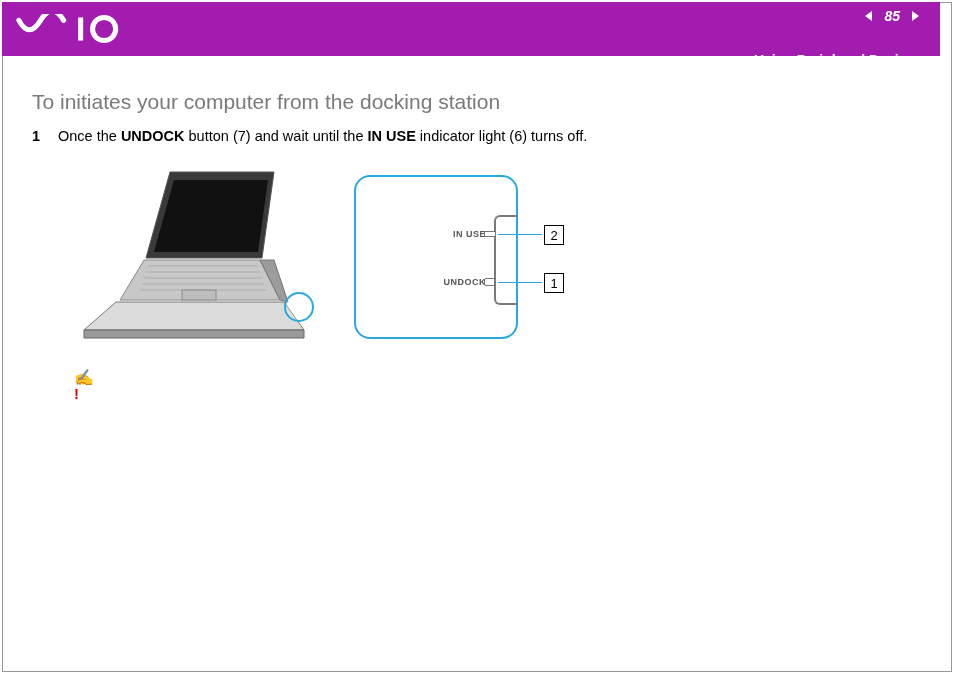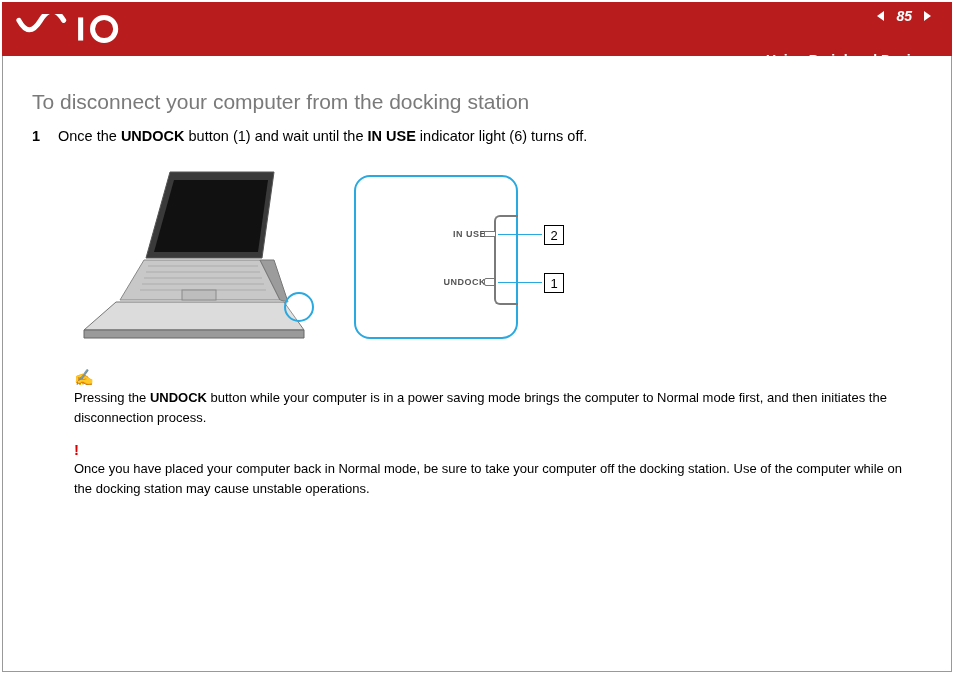--- a/index.html
+++ b/index.html
@@ -7,8 +7,8 @@
     overflow:hidden;}
   .page-border{position:absolute;inset:2px;border:1px solid #999;}
   
-  .hdr{position:absolute;left:2px;right:2px;top:2px;height:54px;
-    background:#b91c1c;color:#fff;}
+  .hdr{position:absolute;left:2px;right:14px;top:2px;height:54px;
+    background:#a21caf;color:#fff;}
   .hdr .logo{position:absolute;left:14px;top:12px;height:30px;}
   .hdr .pgnav{position:absolute;right:18px;top:6px;display:flex;
     align-items:center;gap:8px;font:italic 700 14px Arial;}

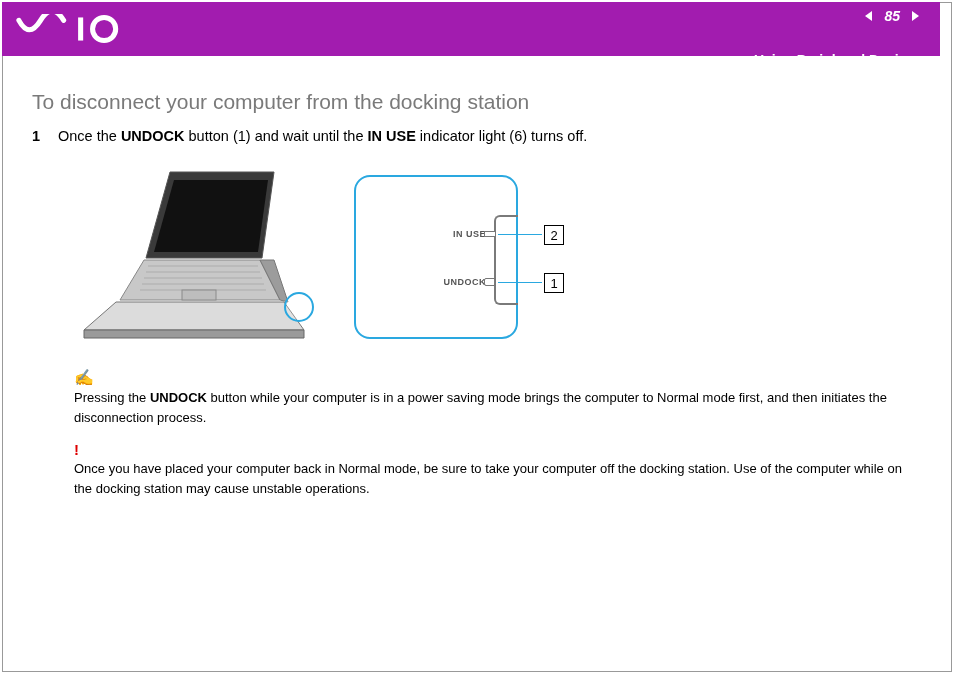--- a/index.html
+++ b/index.html
@@ -79,7 +79,7 @@
 </div>
 
 <div class="content">
-  <h2>To disconnect your computer from the docking station</h2>
+  <h2>To initiates your computer from the docking station</h2>
 
   <ol class="steps">
     <li>

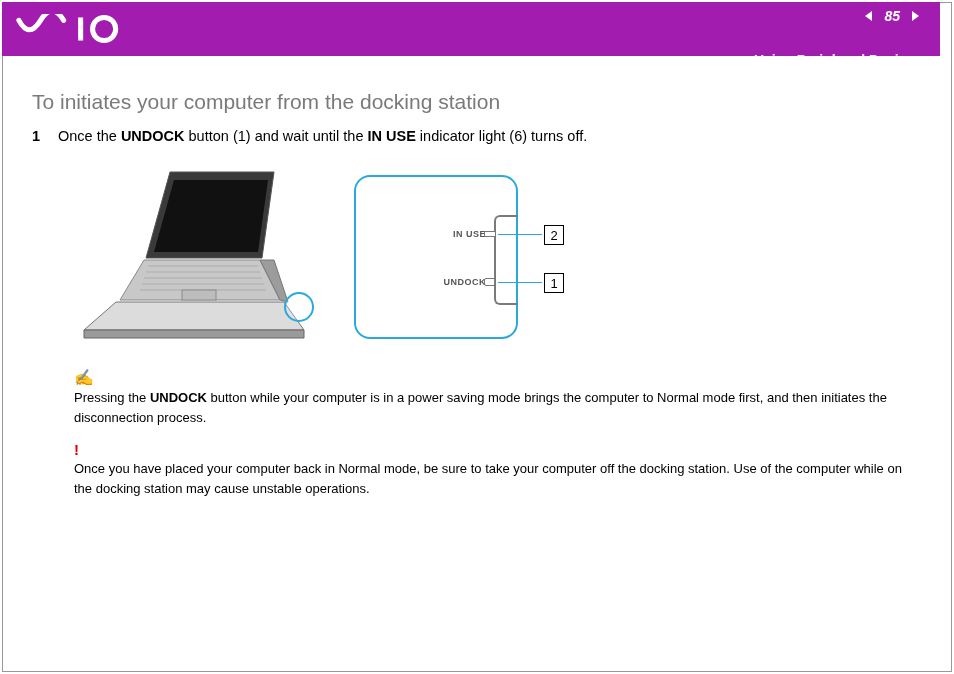--- a/index.html
+++ b/index.html
@@ -85,7 +85,7 @@
     <li>
       <span class="num">1</span>
       <span>
-        <span>Once the </span><b>UNDOCK</b><span> button (1) and wait until the </span><b>IN USE</b><span> indicator light (6) turns off.</span>
+        <span>Once the </span><b>UNDOCK</b><span> button (7) and wait until the </span><b>IN USE</b><span> indicator light (6) turns off.</span>
       </span>
     </li>
   </ol>

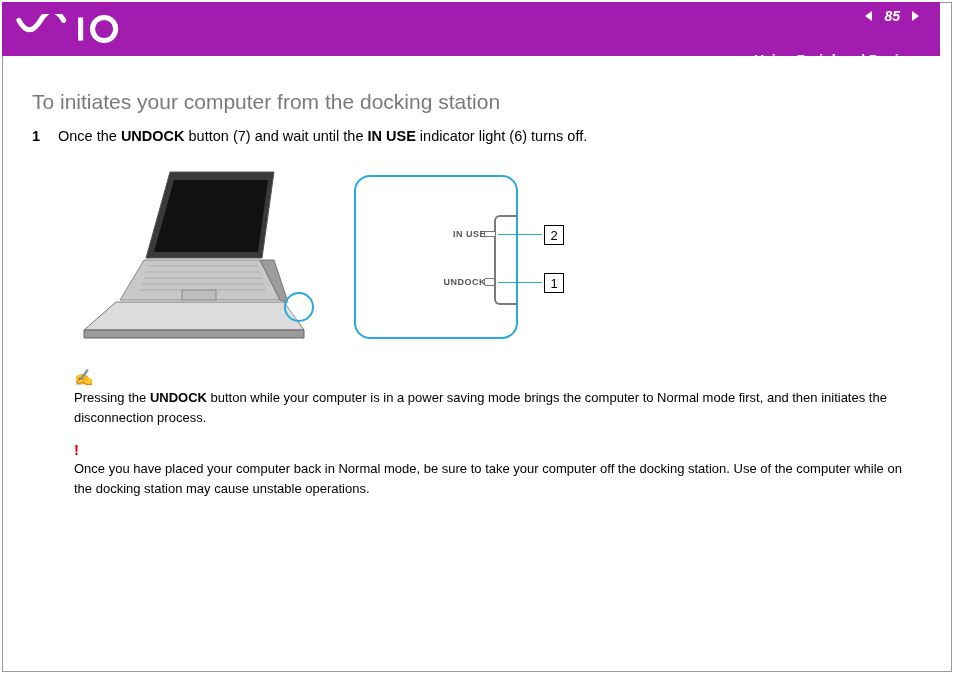--- a/index.html
+++ b/index.html
@@ -132,9 +132,6 @@
 
   <div class="notes">
     <div class="noteicon">✍</div>
-    <p>
-      <span>Pressing the </span><b>UNDOCK</b><span> button while your computer is in a power saving mode brings the computer to Normal mode first, and then initiates the disconnection process.</span>
-    </p>
     <div class="warnicon">!</div>
     <p>Once you have placed your computer back in Normal mode, be sure to take your computer off the docking station. Use of the computer while on the docking station may cause unstable operations.</p>
   </div>

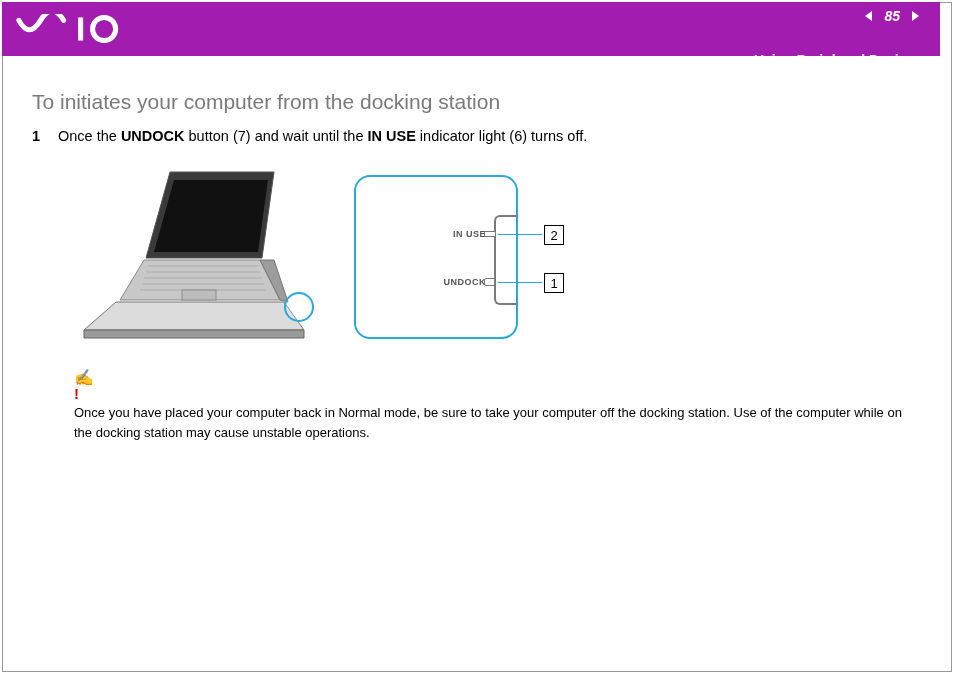--- a/index.html
+++ b/index.html
@@ -133,7 +133,6 @@
   <div class="notes">
     <div class="noteicon">✍</div>
     <div class="warnicon">!</div>
-    <p>Once you have placed your computer back in Normal mode, be sure to take your computer off the docking station. Use of the computer while on the docking station may cause unstable operations.</p>
   </div>
 </div>
 

